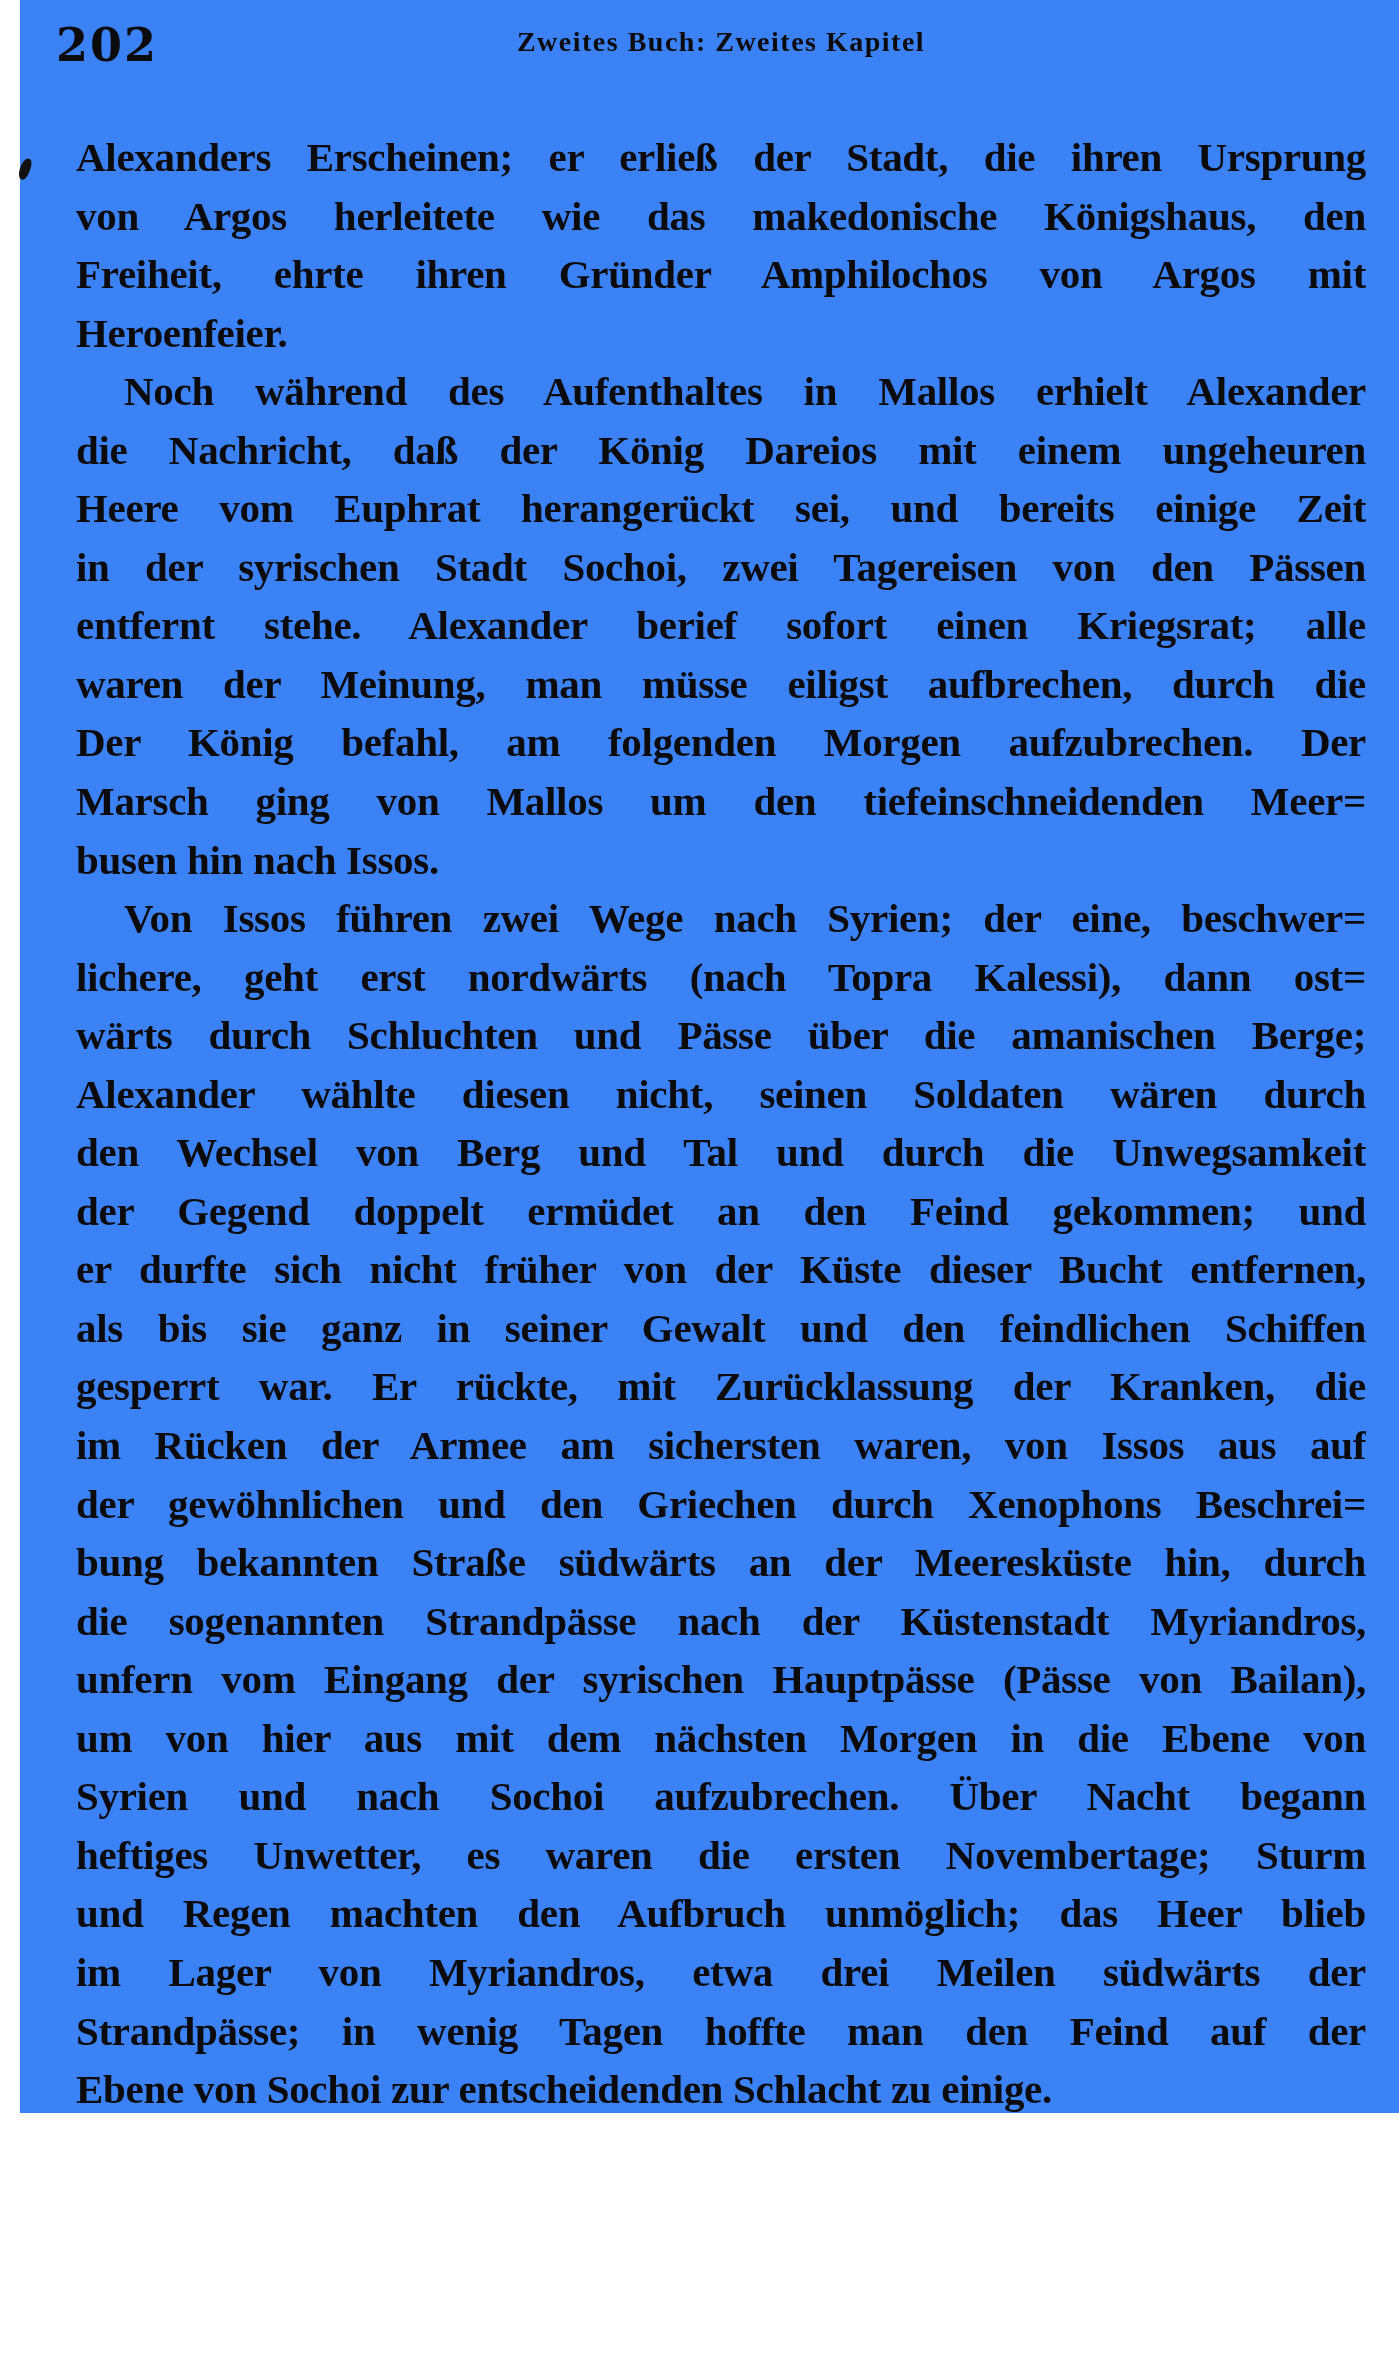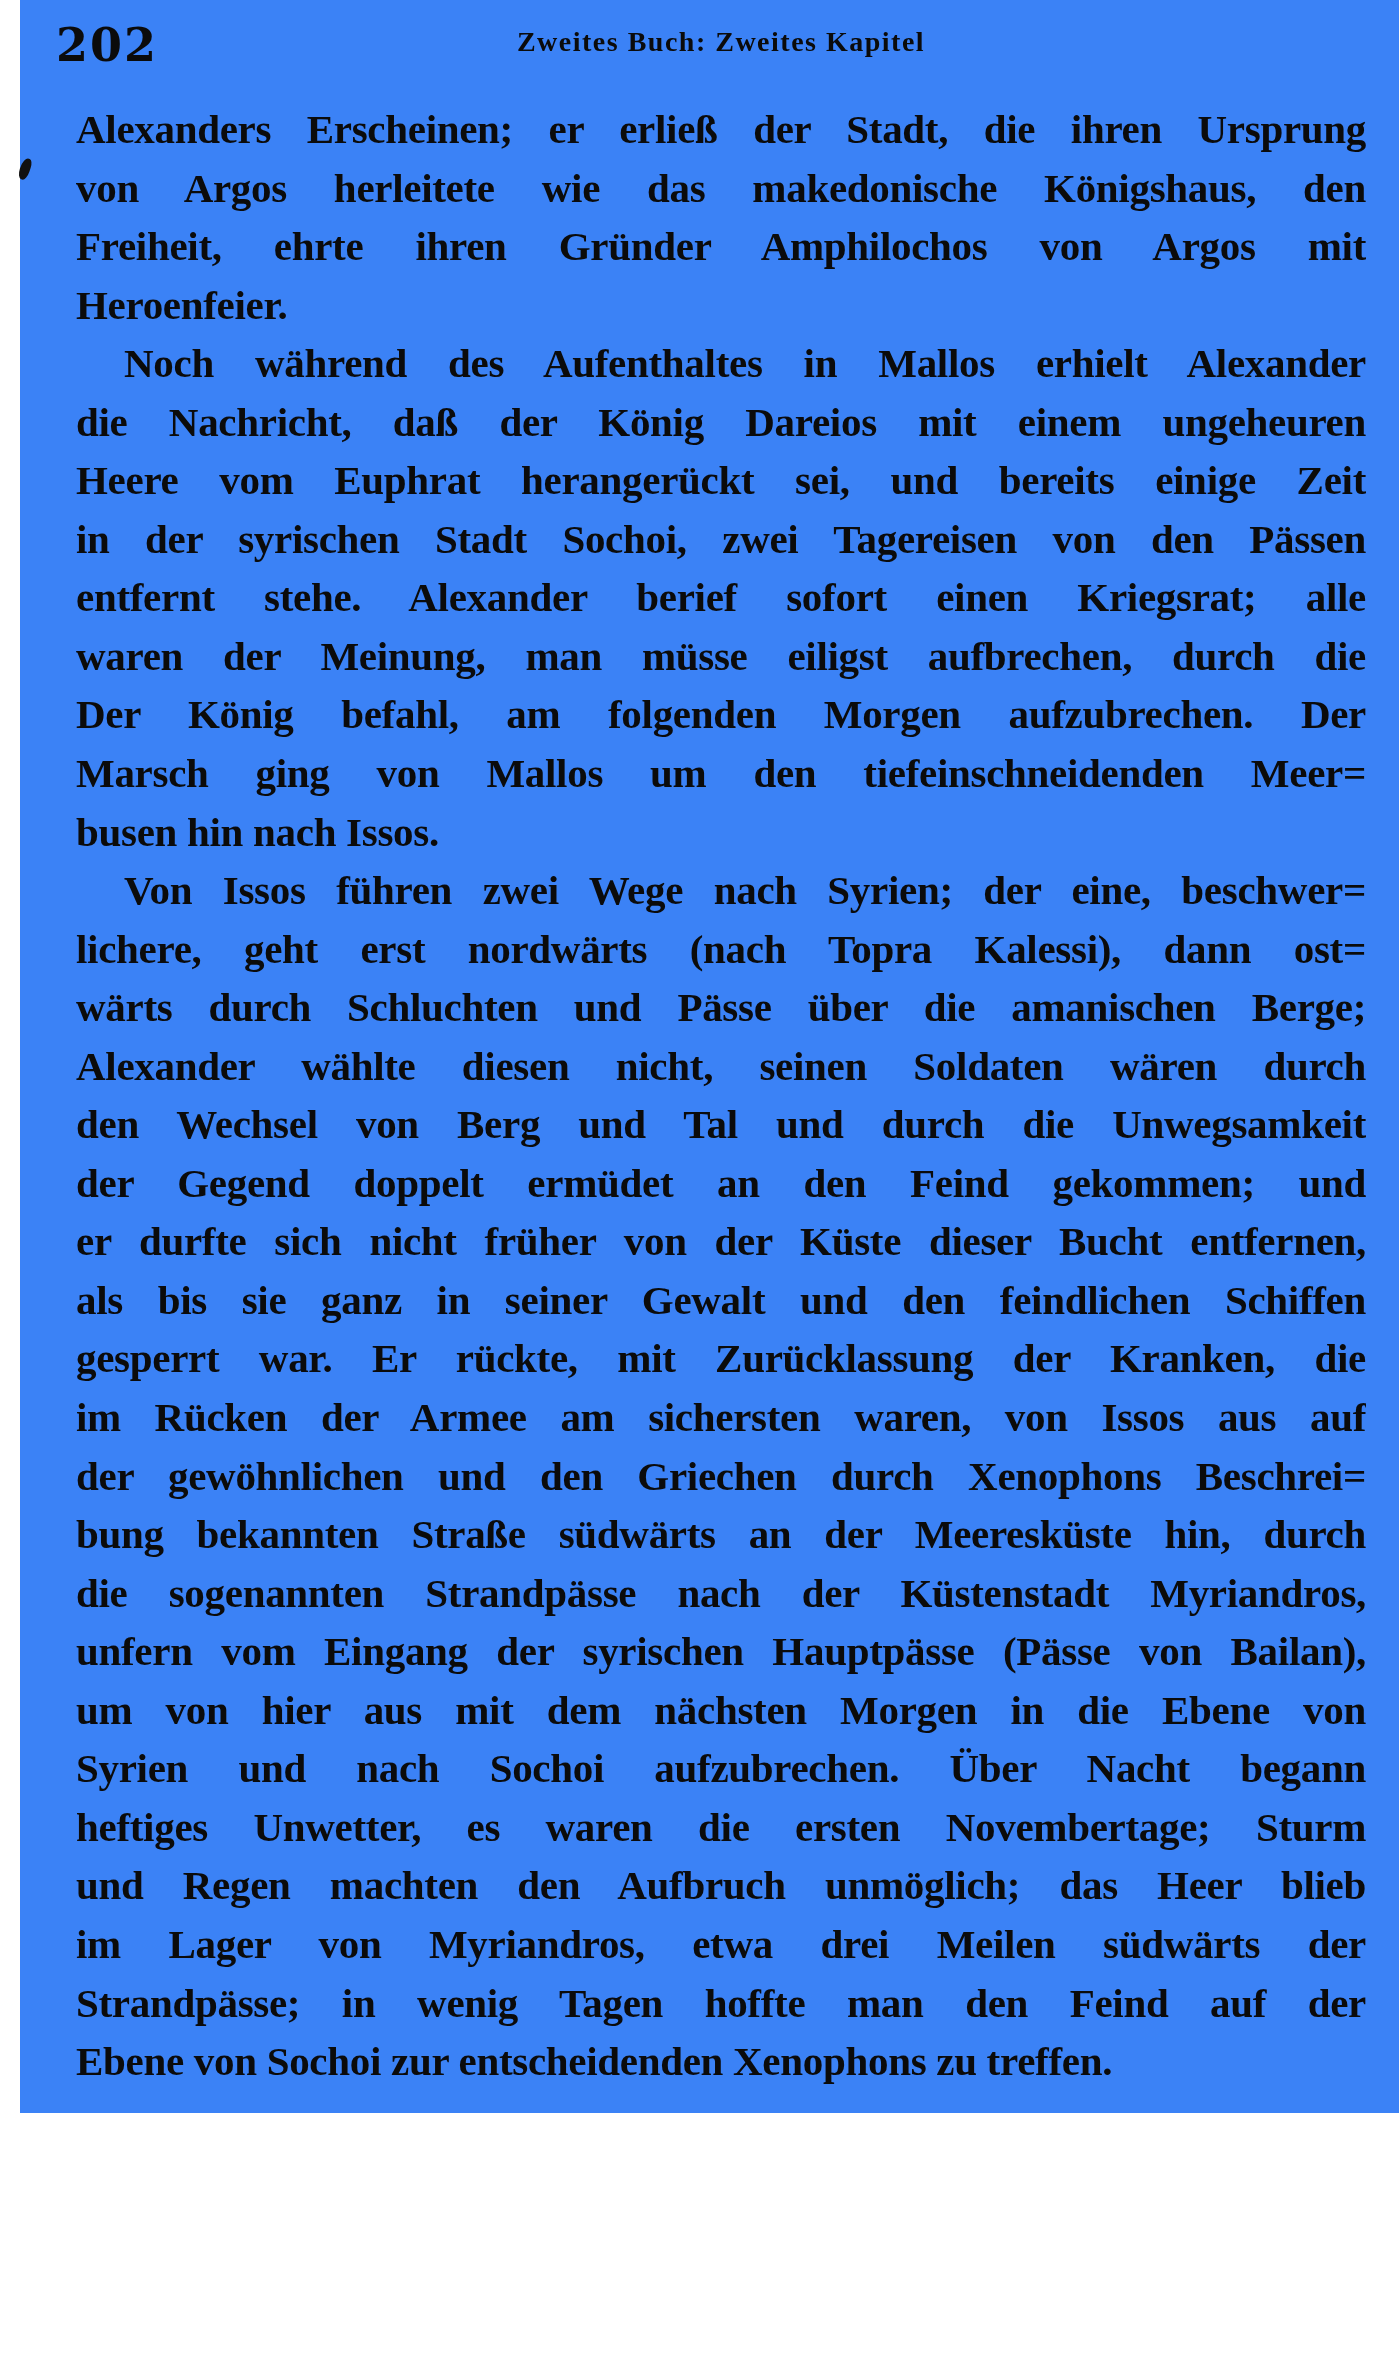--- a/index.html
+++ b/index.html
@@ -41,7 +41,7 @@
   .text-block {
     position: absolute;
     left: 56px;
-    top: 100px;
+    top: 128px;
     width: 1290px;
   }
   .line {

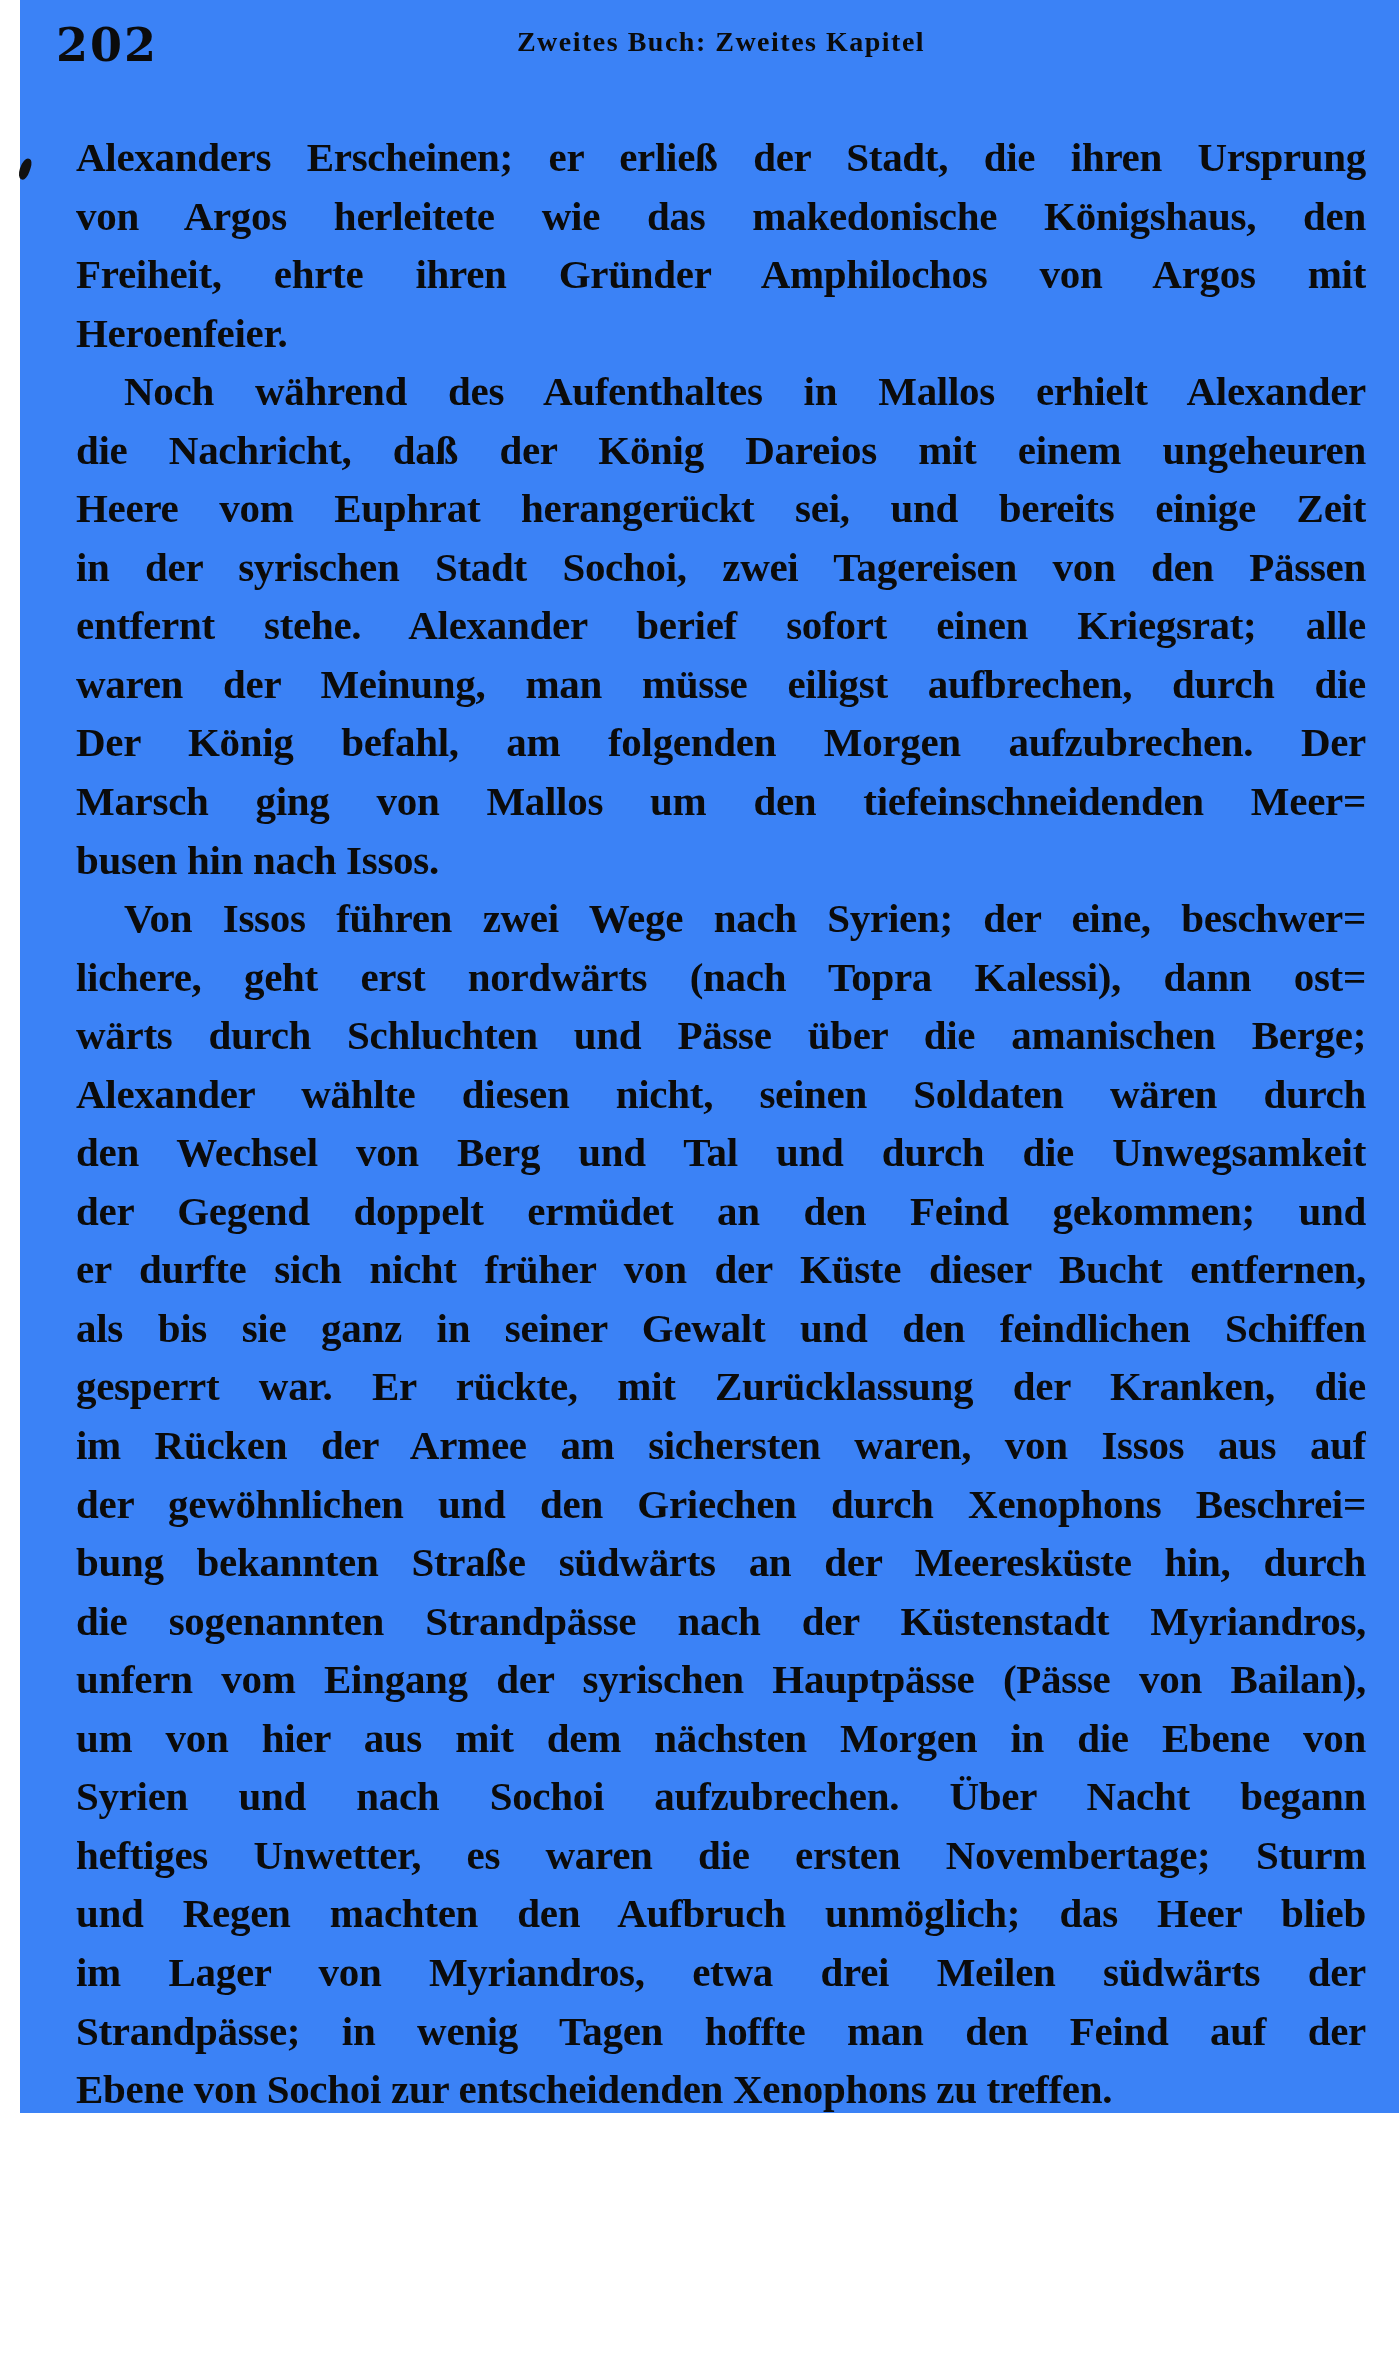--- a/index.html
+++ b/index.html
@@ -114,7 +114,7 @@
       <div class="line justify">und Regen machten den Aufbruch unmöglich; das Heer blieb</div>
       <div class="line justify">im Lager von Myriandros, etwa drei Meilen südwärts der</div>
       <div class="line justify">Strandpässe; in wenig Tagen hoffte man den Feind auf der</div>
-      <div class="line end">Ebene von Sochoi zur entscheidenden Xenophons zu treffen.</div>
+      <div class="line end">Ebene von Sochoi zur entscheidenden Schlacht zu einige.</div>
     </div>
 </div>
 

